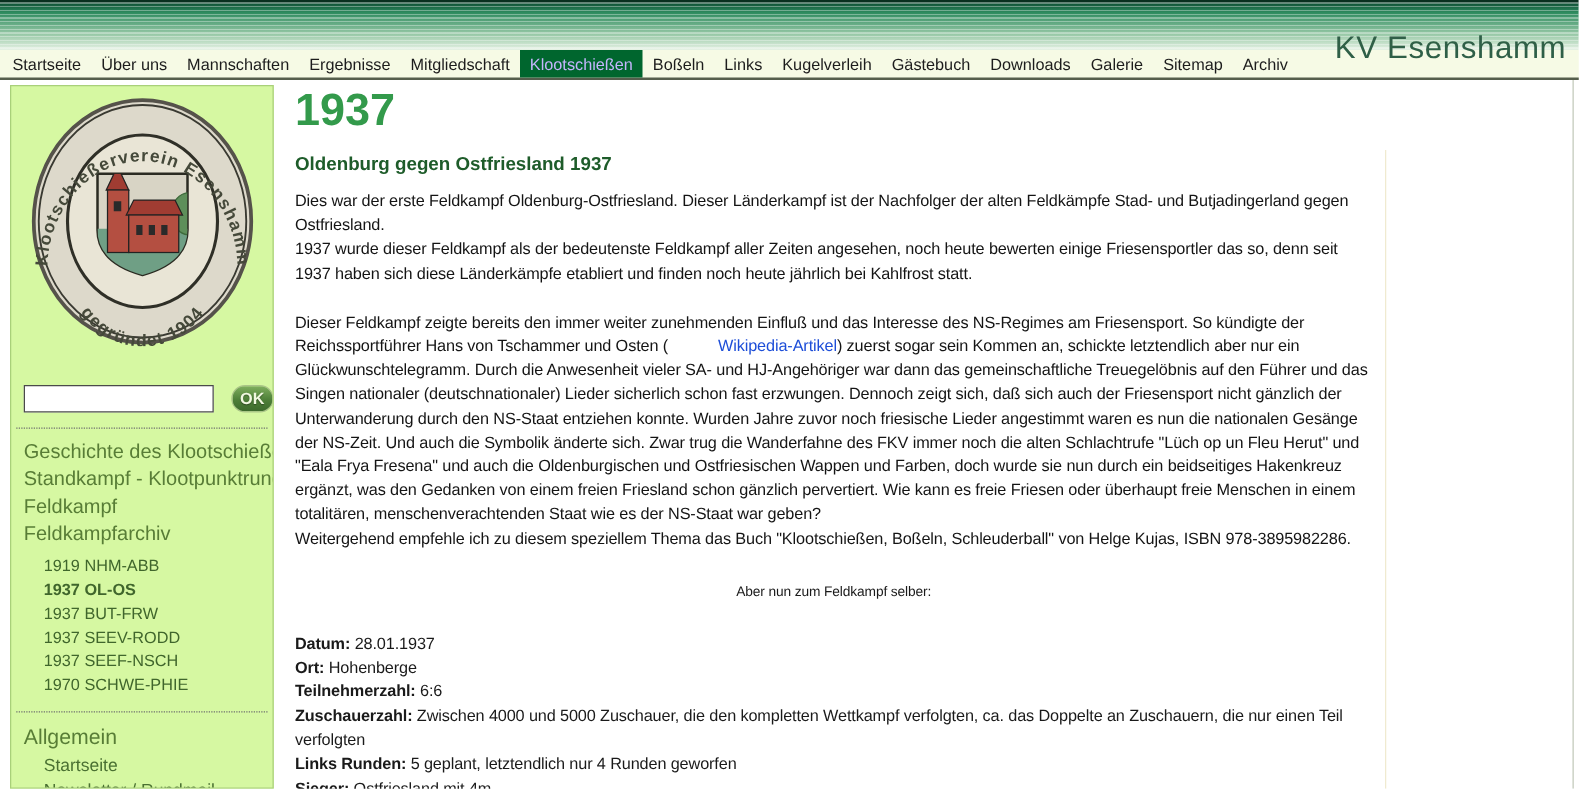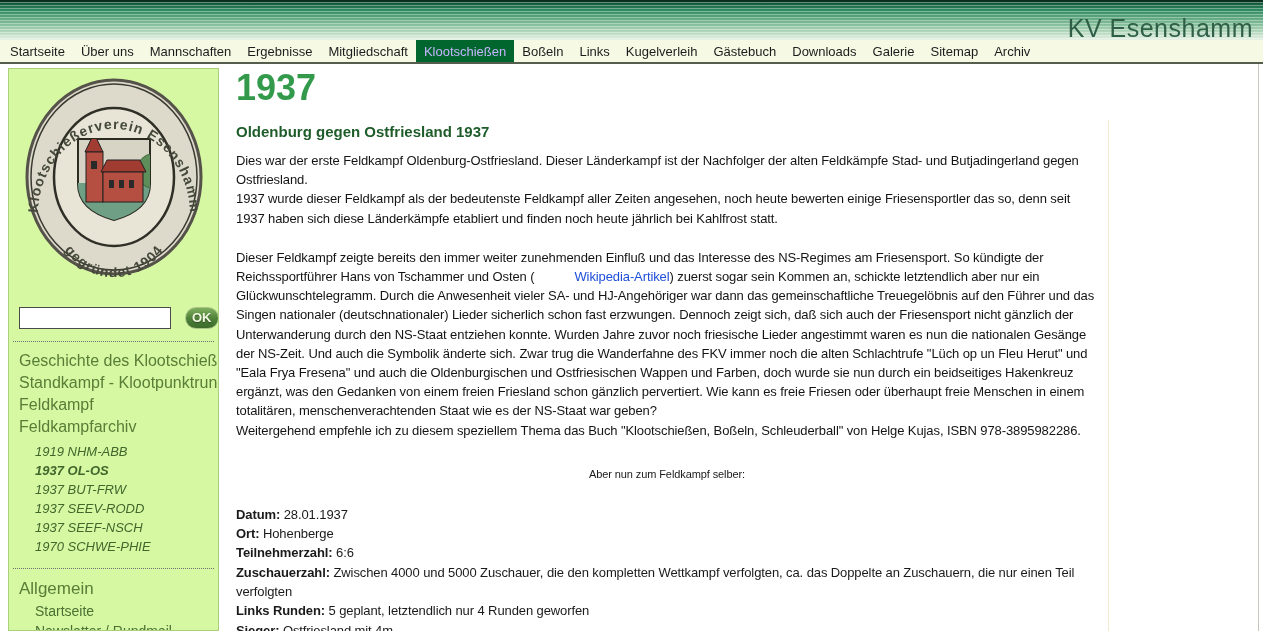--- a/index.html
+++ b/index.html
@@ -18,7 +18,7 @@
     background:repeating-linear-gradient(to bottom,rgba(255,255,255,.35) 0 1px,rgba(0,0,0,0) 1px 3px);
   }
   .site-title{
-    position:absolute;right:10px;top:14px;z-index:2;
+    position:absolute;right:10px;top:24px;z-index:2;
     font-size:25px;color:#2f5f47;letter-spacing:.5px;
   }
   

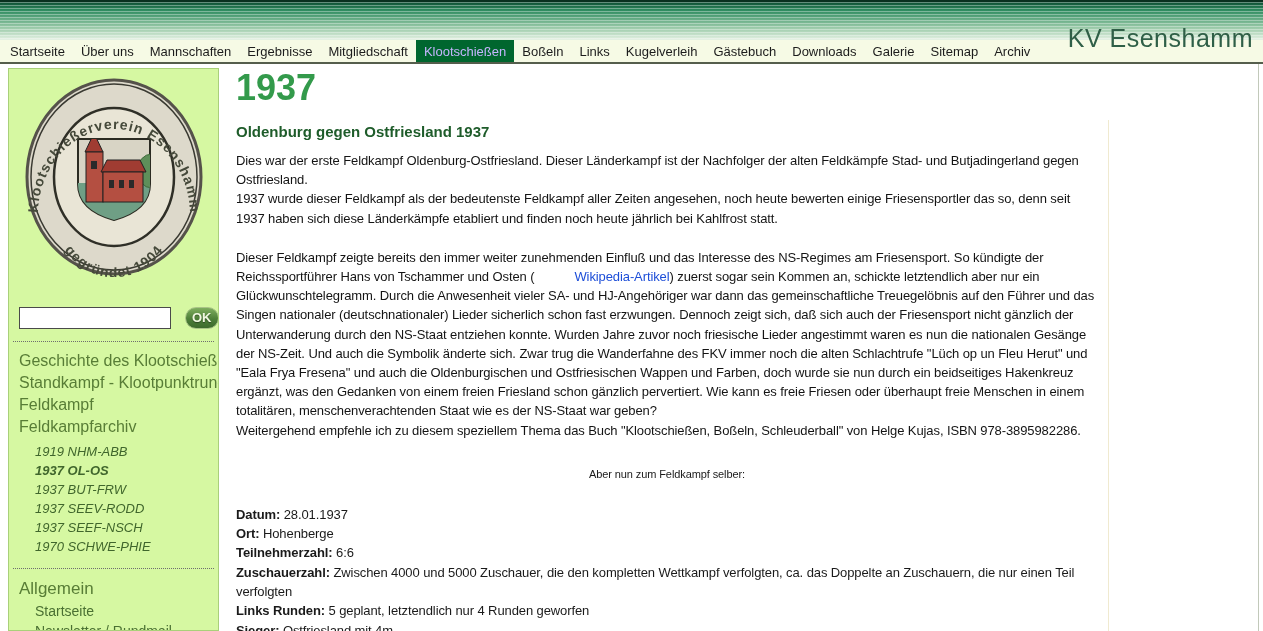--- a/index.html
+++ b/index.html
@@ -55,7 +55,7 @@
   }
   .archive-list{margin-top:4px;}
   .archive-item{
-    font-size:13px;color:#40662c;padding:2px 4px 2px 26px;cursor:pointer;white-space:nowrap;font-style:italic;
+    font-size:13px;color:#40662c;padding:2px 4px 2px 26px;cursor:pointer;white-space:nowrap;
   }
   .archive-item.active{font-weight:bold;}
   .general-heading{font-size:17px;color:#587d36;padding:10px 4px 2px 10px;}

